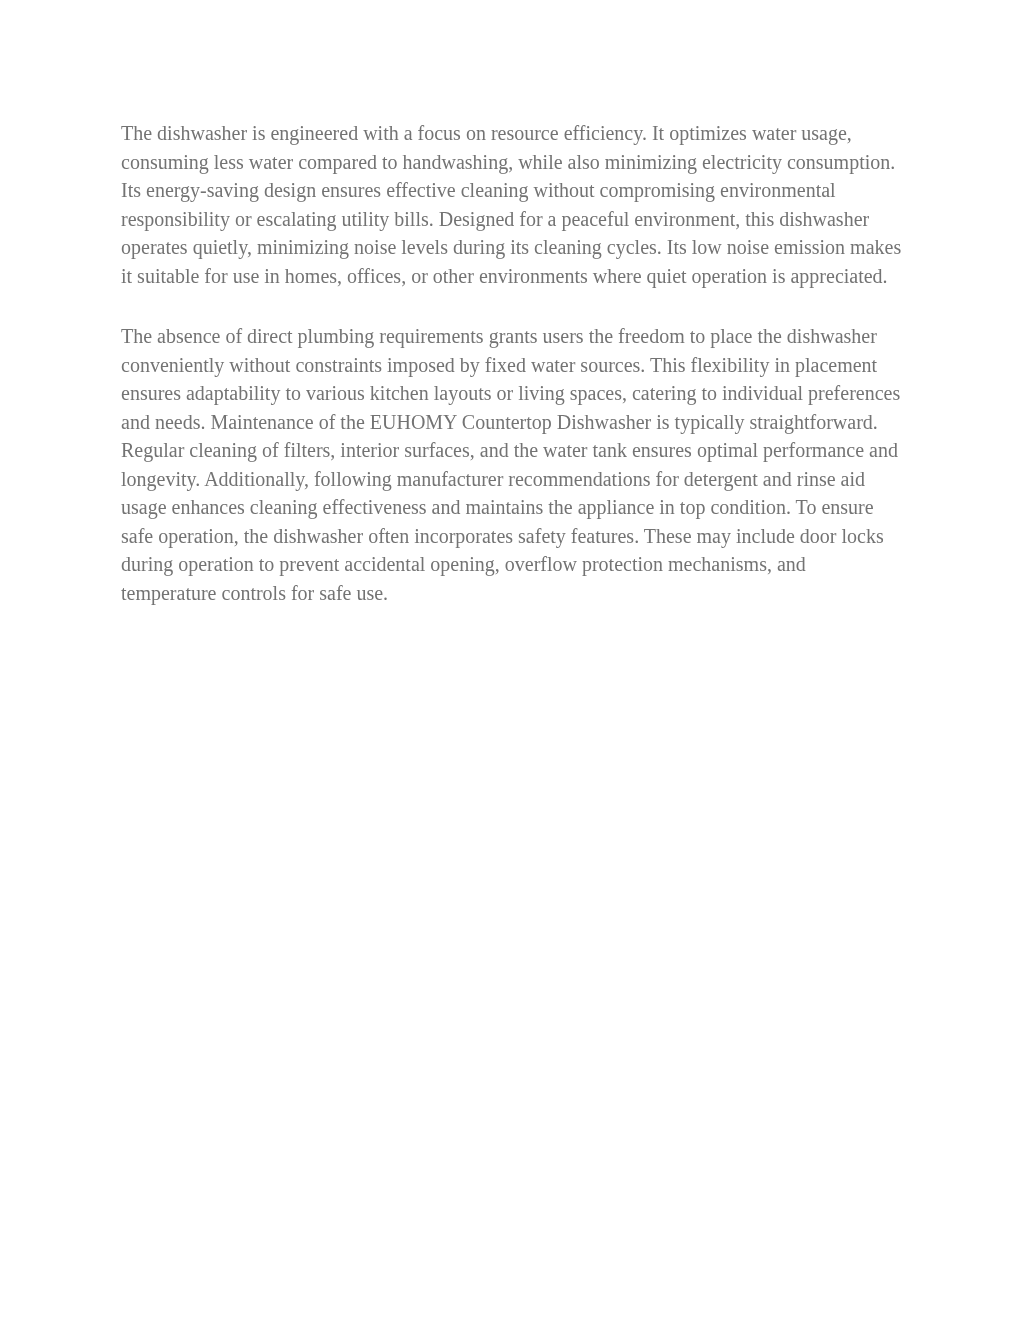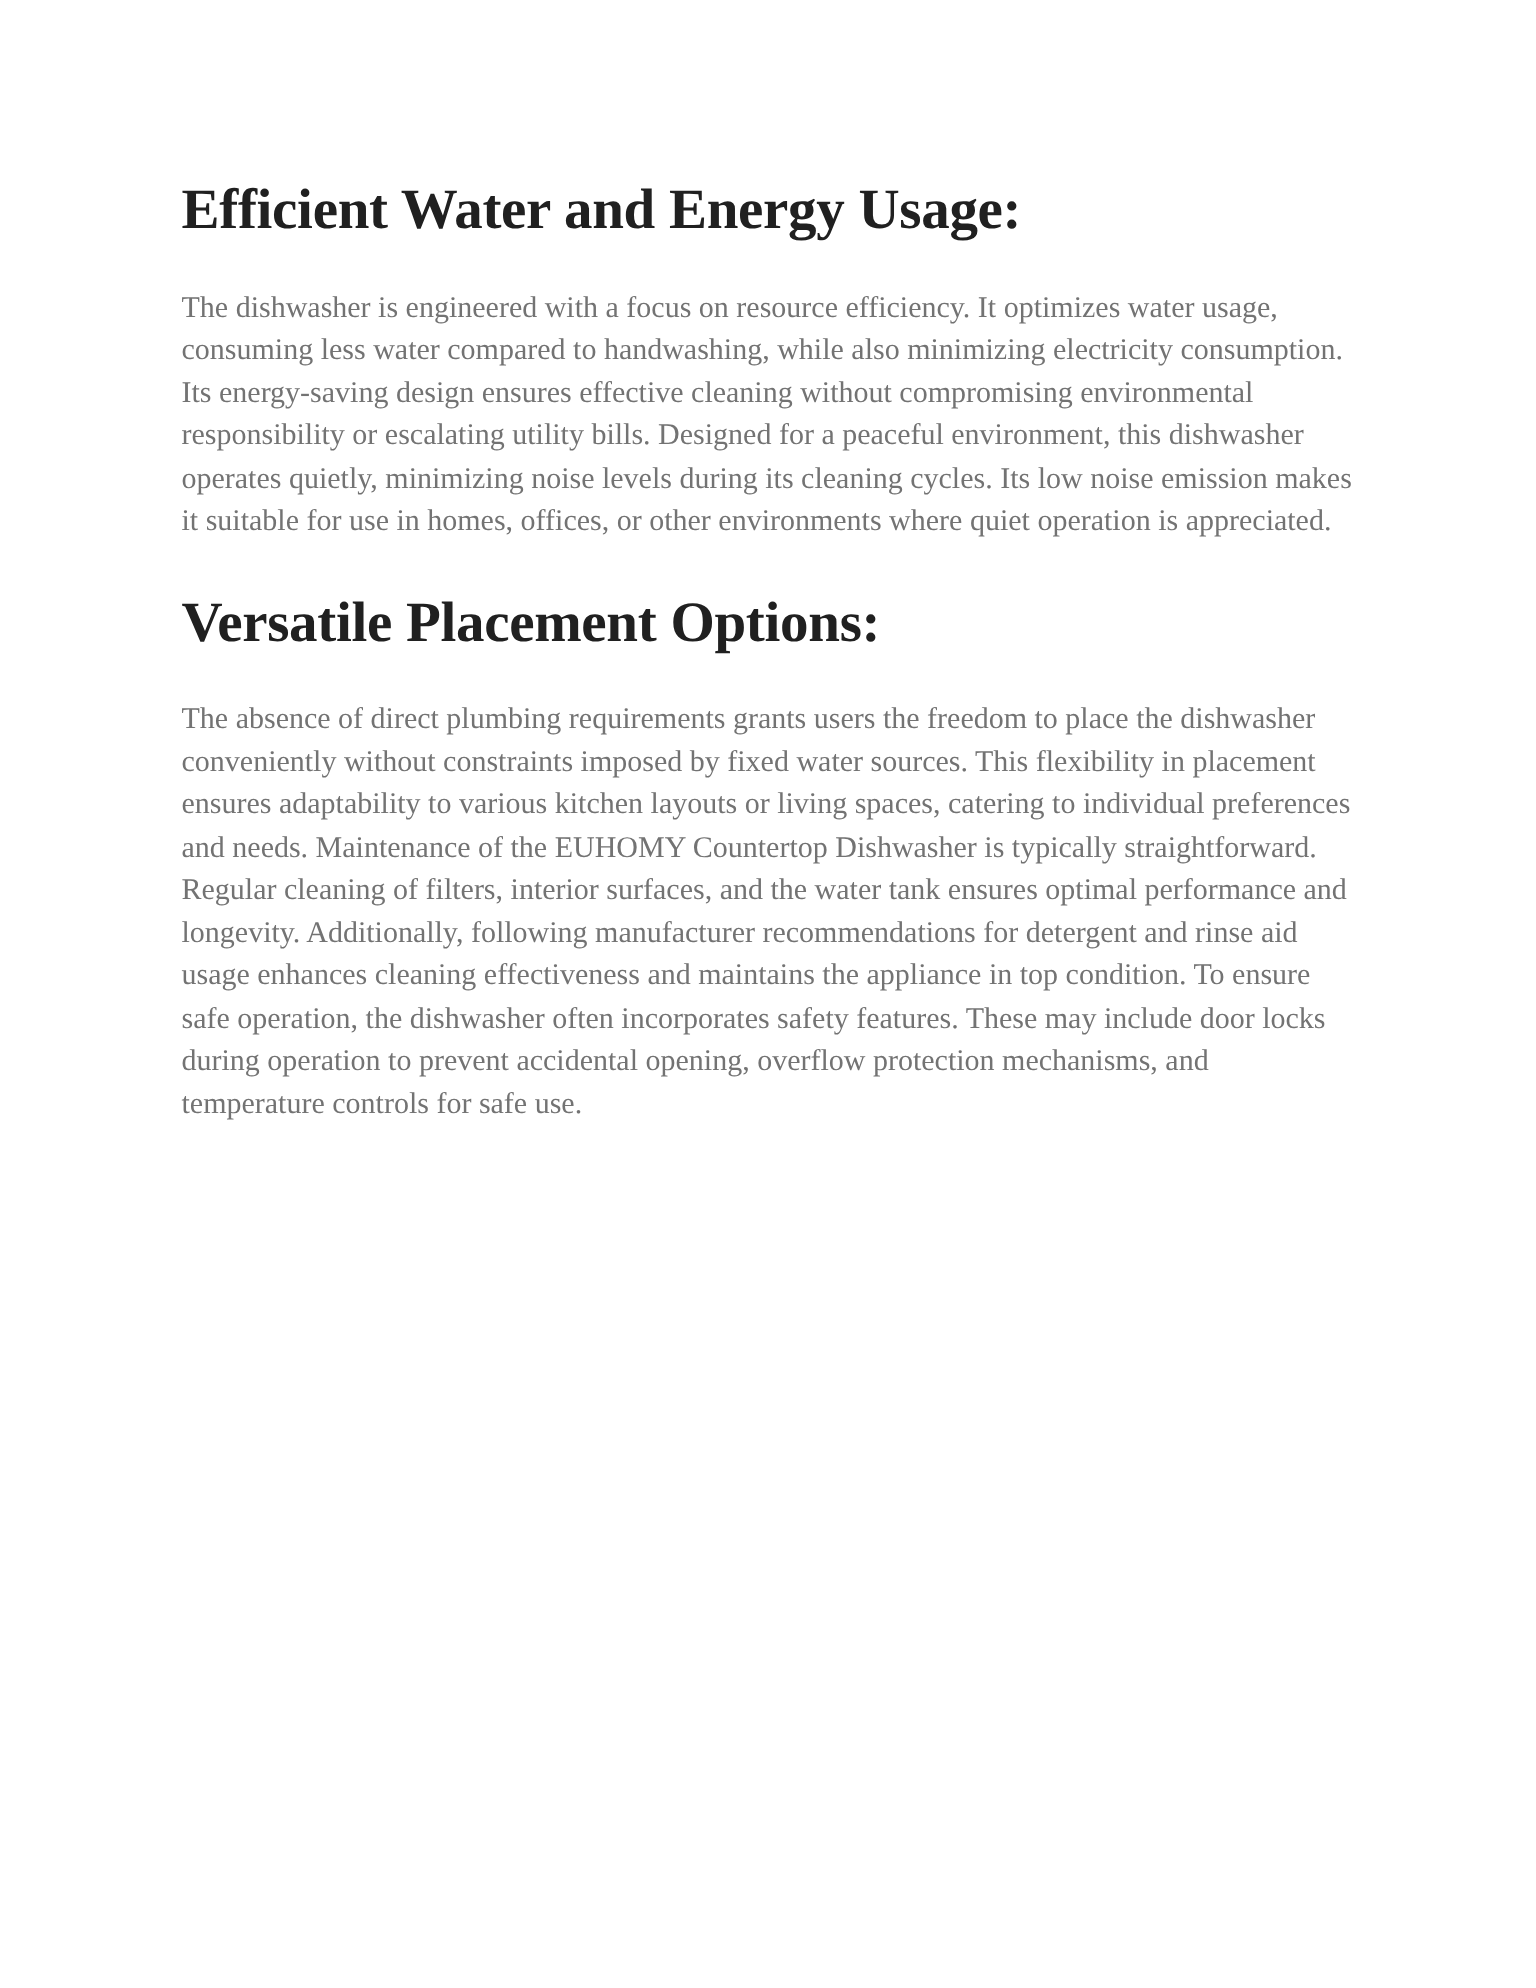--- a/index.html
+++ b/index.html
@@ -46,7 +46,6 @@
 <div class="page">
 
   <div class="section">
-    <h1 class="section-heading">Efficient Water and Energy Usage:</h1>
     <p class="section-body">The dishwasher is engineered with a focus on resource efficiency. It optimizes water usage, consuming less water compared to handwashing, while also minimizing electricity consumption. Its energy-saving design ensures effective cleaning without compromising environmental responsibility or escalating utility bills. Designed for a peaceful environment, this dishwasher operates quietly, minimizing noise levels during its cleaning cycles. Its low noise emission makes it suitable for use in homes, offices, or other environments where quiet operation is appreciated.</p>
   </div>
 

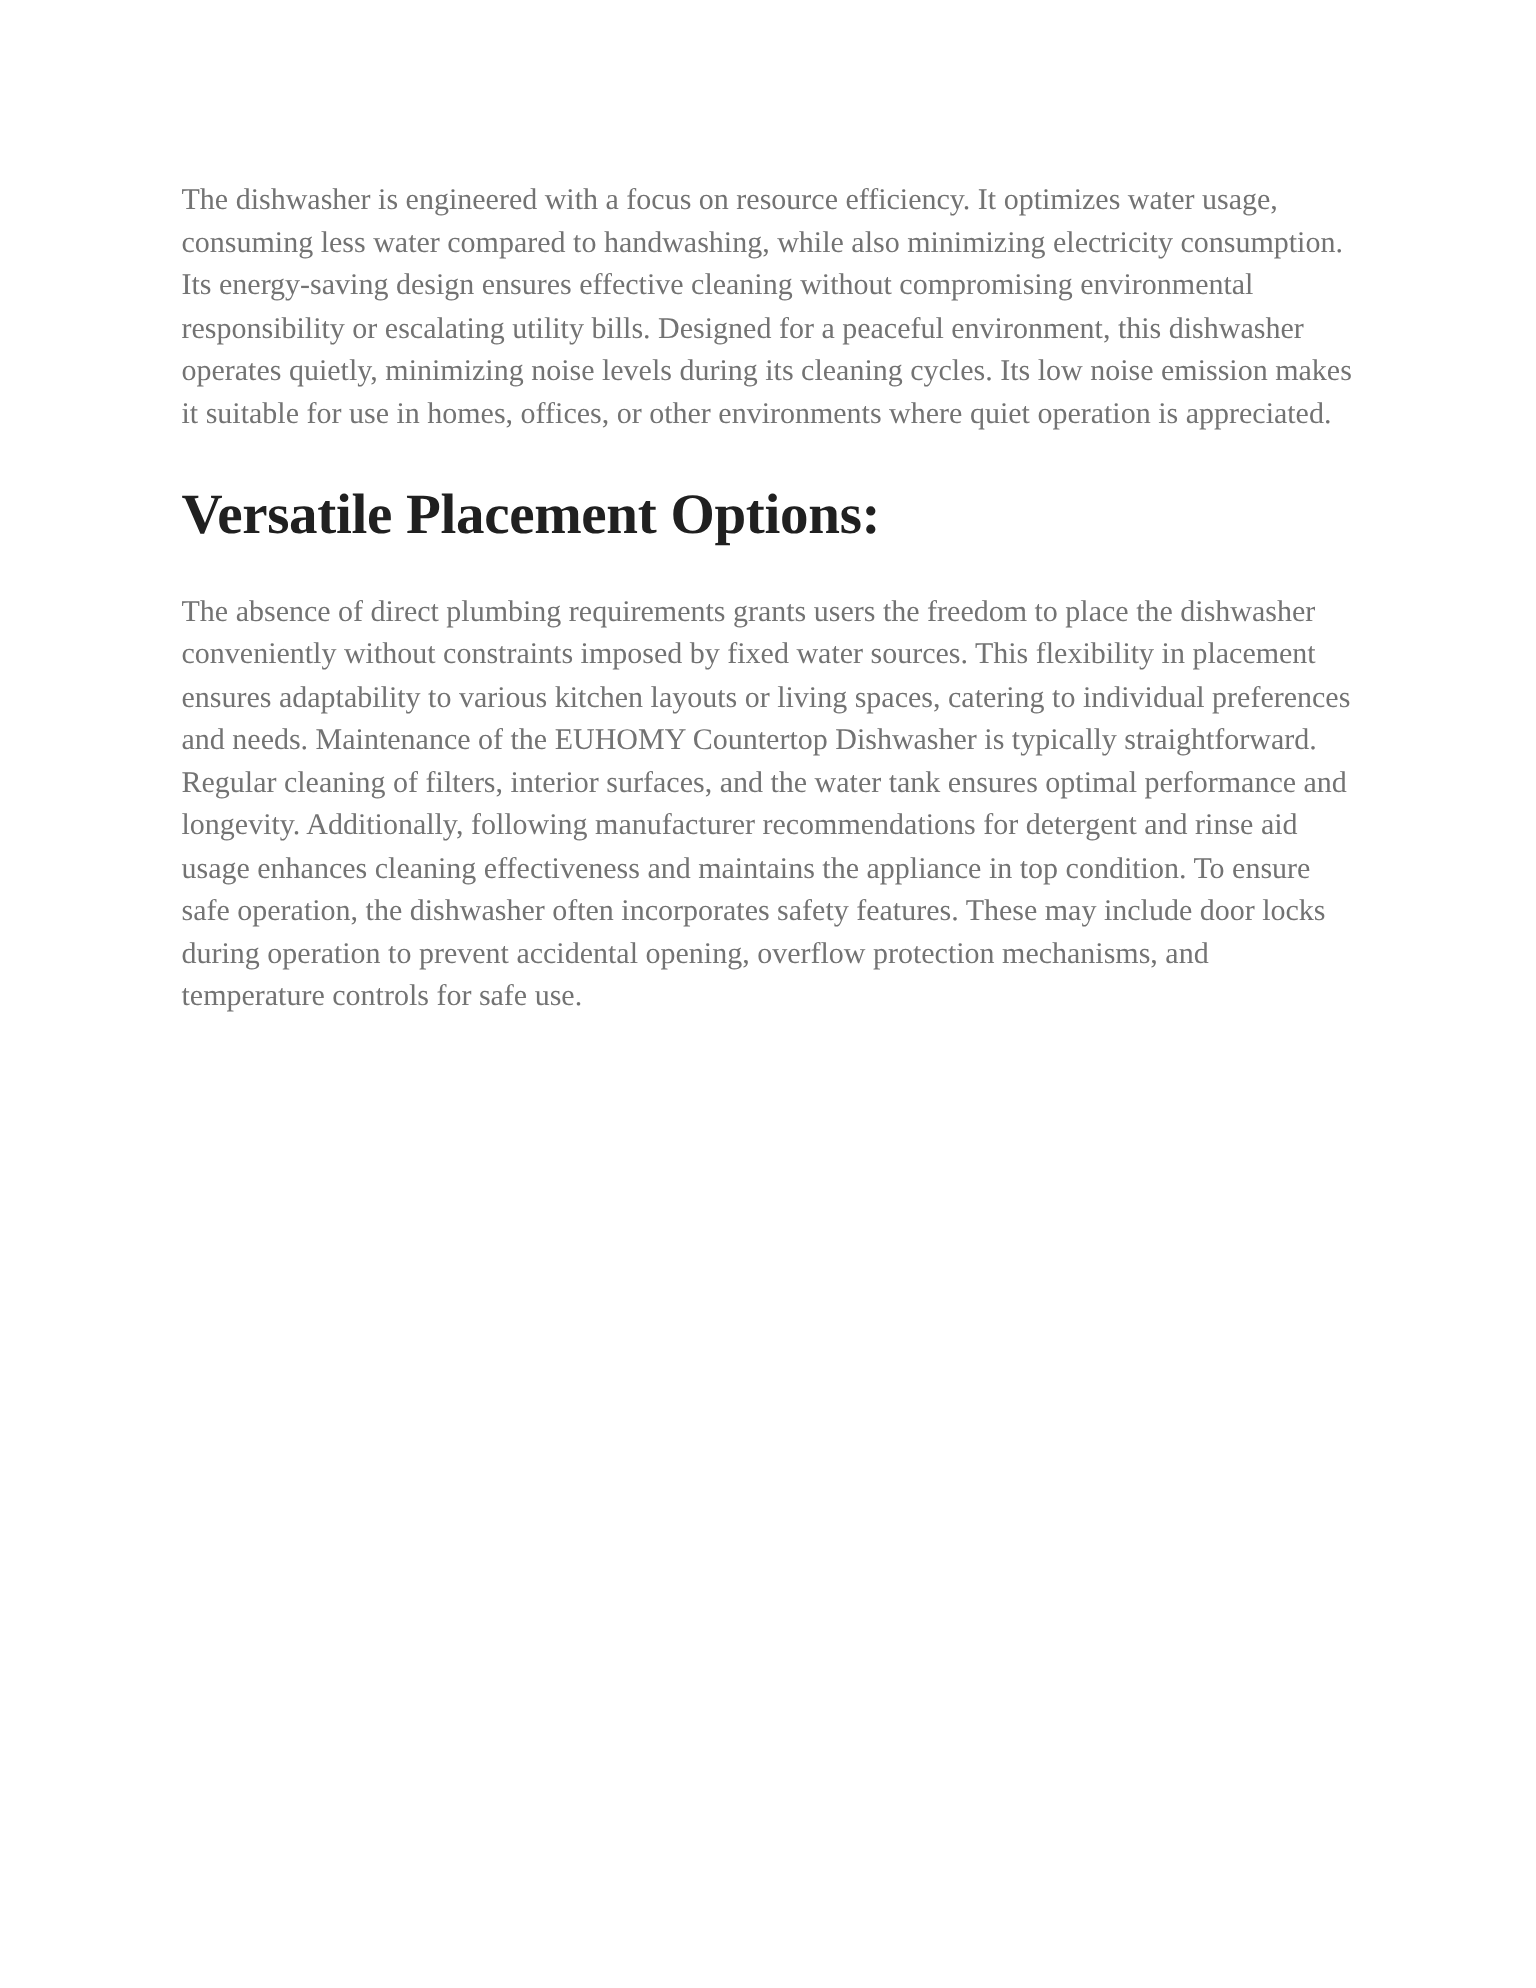--- a/index.html
+++ b/index.html
@@ -50,7 +50,6 @@
   </div>
 
   <div class="section">
-    <h1 class="section-heading">Versatile Placement Options:</h1>
     <p class="section-body">The absence of direct plumbing requirements grants users the freedom to place the dishwasher conveniently without constraints imposed by fixed water sources. This flexibility in placement ensures adaptability to various kitchen layouts or living spaces, catering to individual preferences and needs. Maintenance of the EUHOMY Countertop Dishwasher is typically straightforward. Regular cleaning of filters, interior surfaces, and the water tank ensures optimal performance and longevity. Additionally, following manufacturer recommendations for detergent and rinse aid usage enhances cleaning effectiveness and maintains the appliance in top condition. To ensure safe operation, the dishwasher often incorporates safety features. These may include door locks during operation to prevent accidental opening, overflow protection mechanisms, and temperature controls for safe use.</p>
   </div>
 

